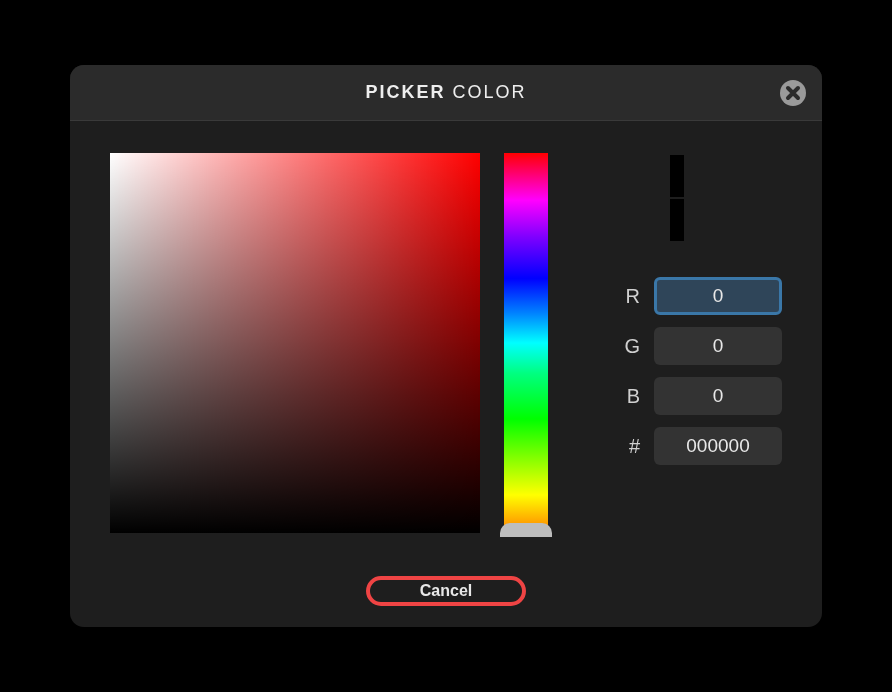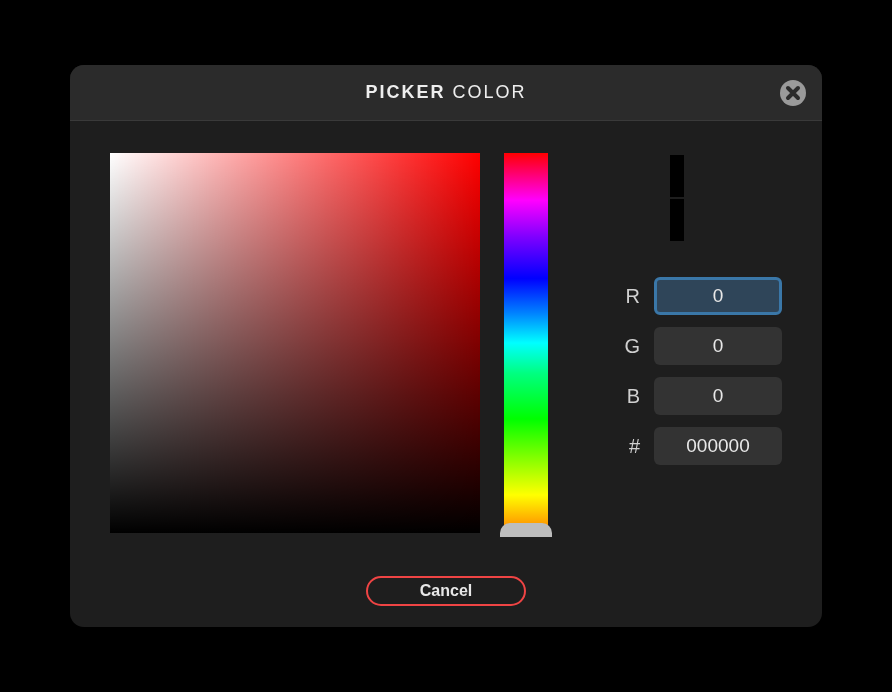--- a/index.html
+++ b/index.html
@@ -156,7 +156,7 @@
       width: 160px;
       height: 30px;
       background: transparent;
-      border: 2px solid #ef4444;
+      border: 4px solid #ef4444;
       border-radius: 15px;
       color: #e8e8e8;
       font-size: 16px;

